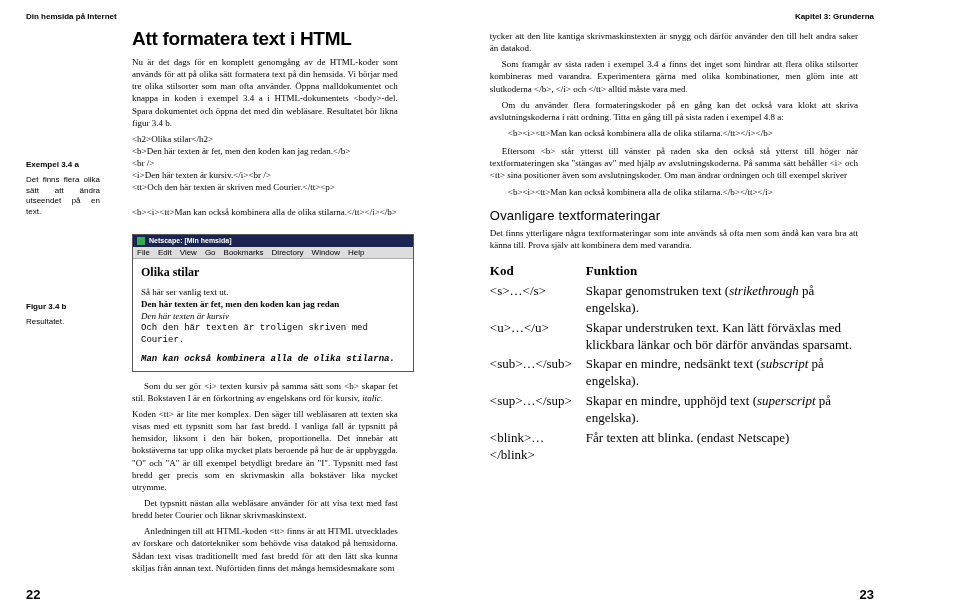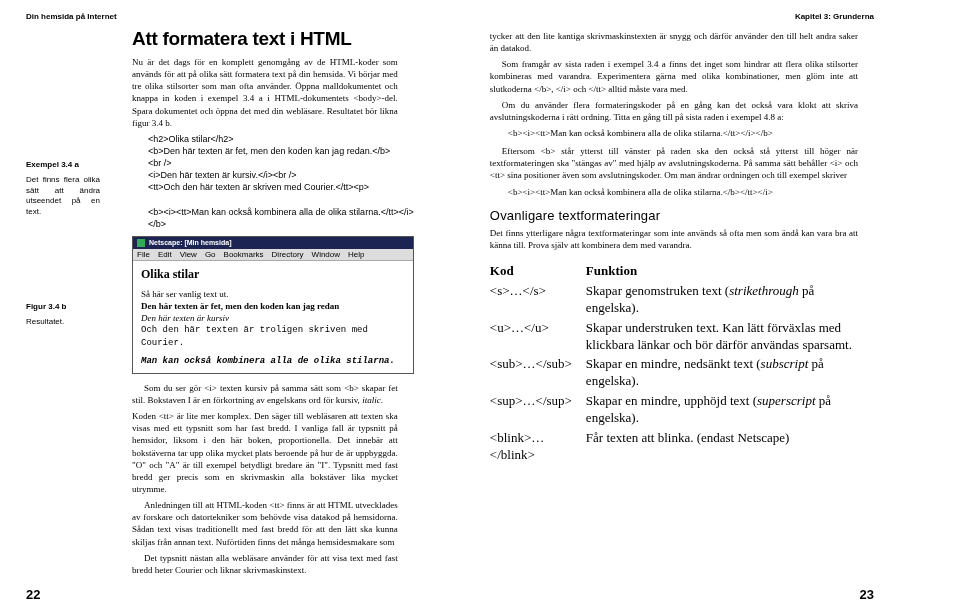--- a/index.html
+++ b/index.html
@@ -33,7 +33,7 @@
   p.ni{text-indent:0}
   p.ind{text-indent:12px}
 
-  .codeblock{font-family:Liberation Sans, sans-serif;font-size:9px;line-height:1.35;margin:4px 0 6px 16px;white-space:pre-wrap}
+  .codeblock{font-family:Liberation Serif, serif;font-size:9px;line-height:1.35;margin:4px 0 6px 0;white-space:pre-wrap}
   .quote{margin:4px 0 6px 18px;font-size:9px;line-height:1.35}
 
   .browser{border:1px solid #555;margin:6px 0 8px 0;font-family:Arial,Helvetica,sans-serif;background:#e8e8e8}

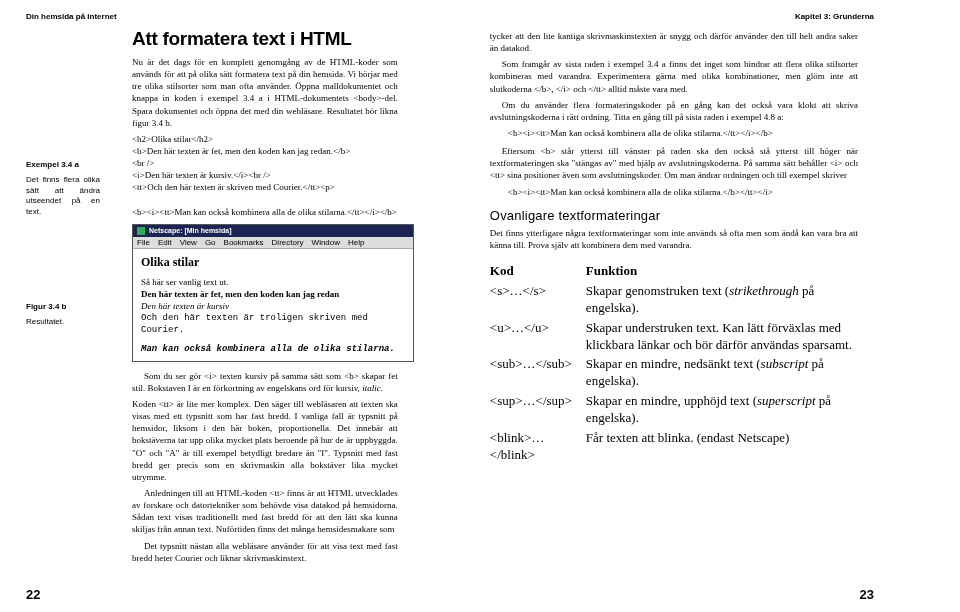--- a/index.html
+++ b/index.html
@@ -36,7 +36,7 @@
   .codeblock{font-family:Liberation Serif, serif;font-size:9px;line-height:1.35;margin:4px 0 6px 0;white-space:pre-wrap}
   .quote{margin:4px 0 6px 18px;font-size:9px;line-height:1.35}
 
-  .browser{border:1px solid #555;margin:6px 0 8px 0;font-family:Arial,Helvetica,sans-serif;background:#e8e8e8}
+  .browser{border:1px solid #555;margin:16px 0 8px 0;font-family:Arial,Helvetica,sans-serif;background:#e8e8e8}
   .browser .titlebar{background:#1b2452;color:#fff;font:bold 7px Arial;padding:2px 4px;display:flex;align-items:center;gap:4px}
   .browser .titlebar .tic{width:8px;height:8px;background:#3a5;display:inline-block}
   .browser .menubar{font:8px Arial;padding:1px 4px;border-bottom:1px solid #aaa;background:#ddd;display:flex;gap:8px}

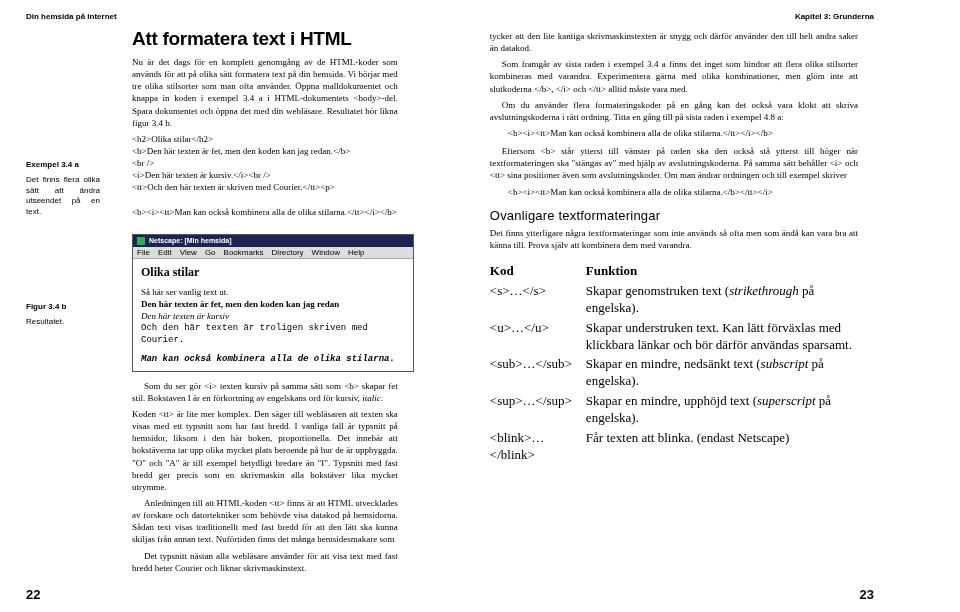--- a/index.html
+++ b/index.html
@@ -111,8 +111,8 @@
           <span>Som du ser gör &lt;i&gt; texten kursiv på samma sätt som &lt;b&gt; skapar fet stil. Bokstaven I är en förkortning av engelskans ord för kursiv, </span><span class="ital">italic</span><span>.</span>
         </p>
         <p class="ni">Koden &lt;tt&gt; är lite mer komplex. Den säger till webläsaren att texten ska visas med ett typsnitt som har fast bredd. I vanliga fall är typsnitt på hemsidor, liksom i den här boken, proportionella. Det innebär att bokstäverna tar upp olika mycket plats beroende på hur de är uppbyggda. "O" och "A" är till exempel betydligt bredare än "I". Typsnitt med fast bredd ger precis som en skrivmaskin alla bokstäver lika mycket utrymme.</p>
+        <p class="ind">Det typsnitt nästan alla webläsare använder för att visa text med fast bredd heter Courier och liknar skrivmaskinstext.</p>
         <p class="ind">Anledningen till att HTML-koden &lt;tt&gt; finns är att HTML utvecklades av forskare och datortekniker som behövde visa datakod på hemsidorna. Sådan text visas traditionellt med fast bredd för att den lätt ska kunna skiljas från annan text. Nuförtiden finns det många hemsidesmakare som</p>
-        <p class="ind">Det typsnitt nästan alla webläsare använder för att visa text med fast bredd heter Courier och liknar skrivmaskinstext.</p>
       </div>
     </div>
 

